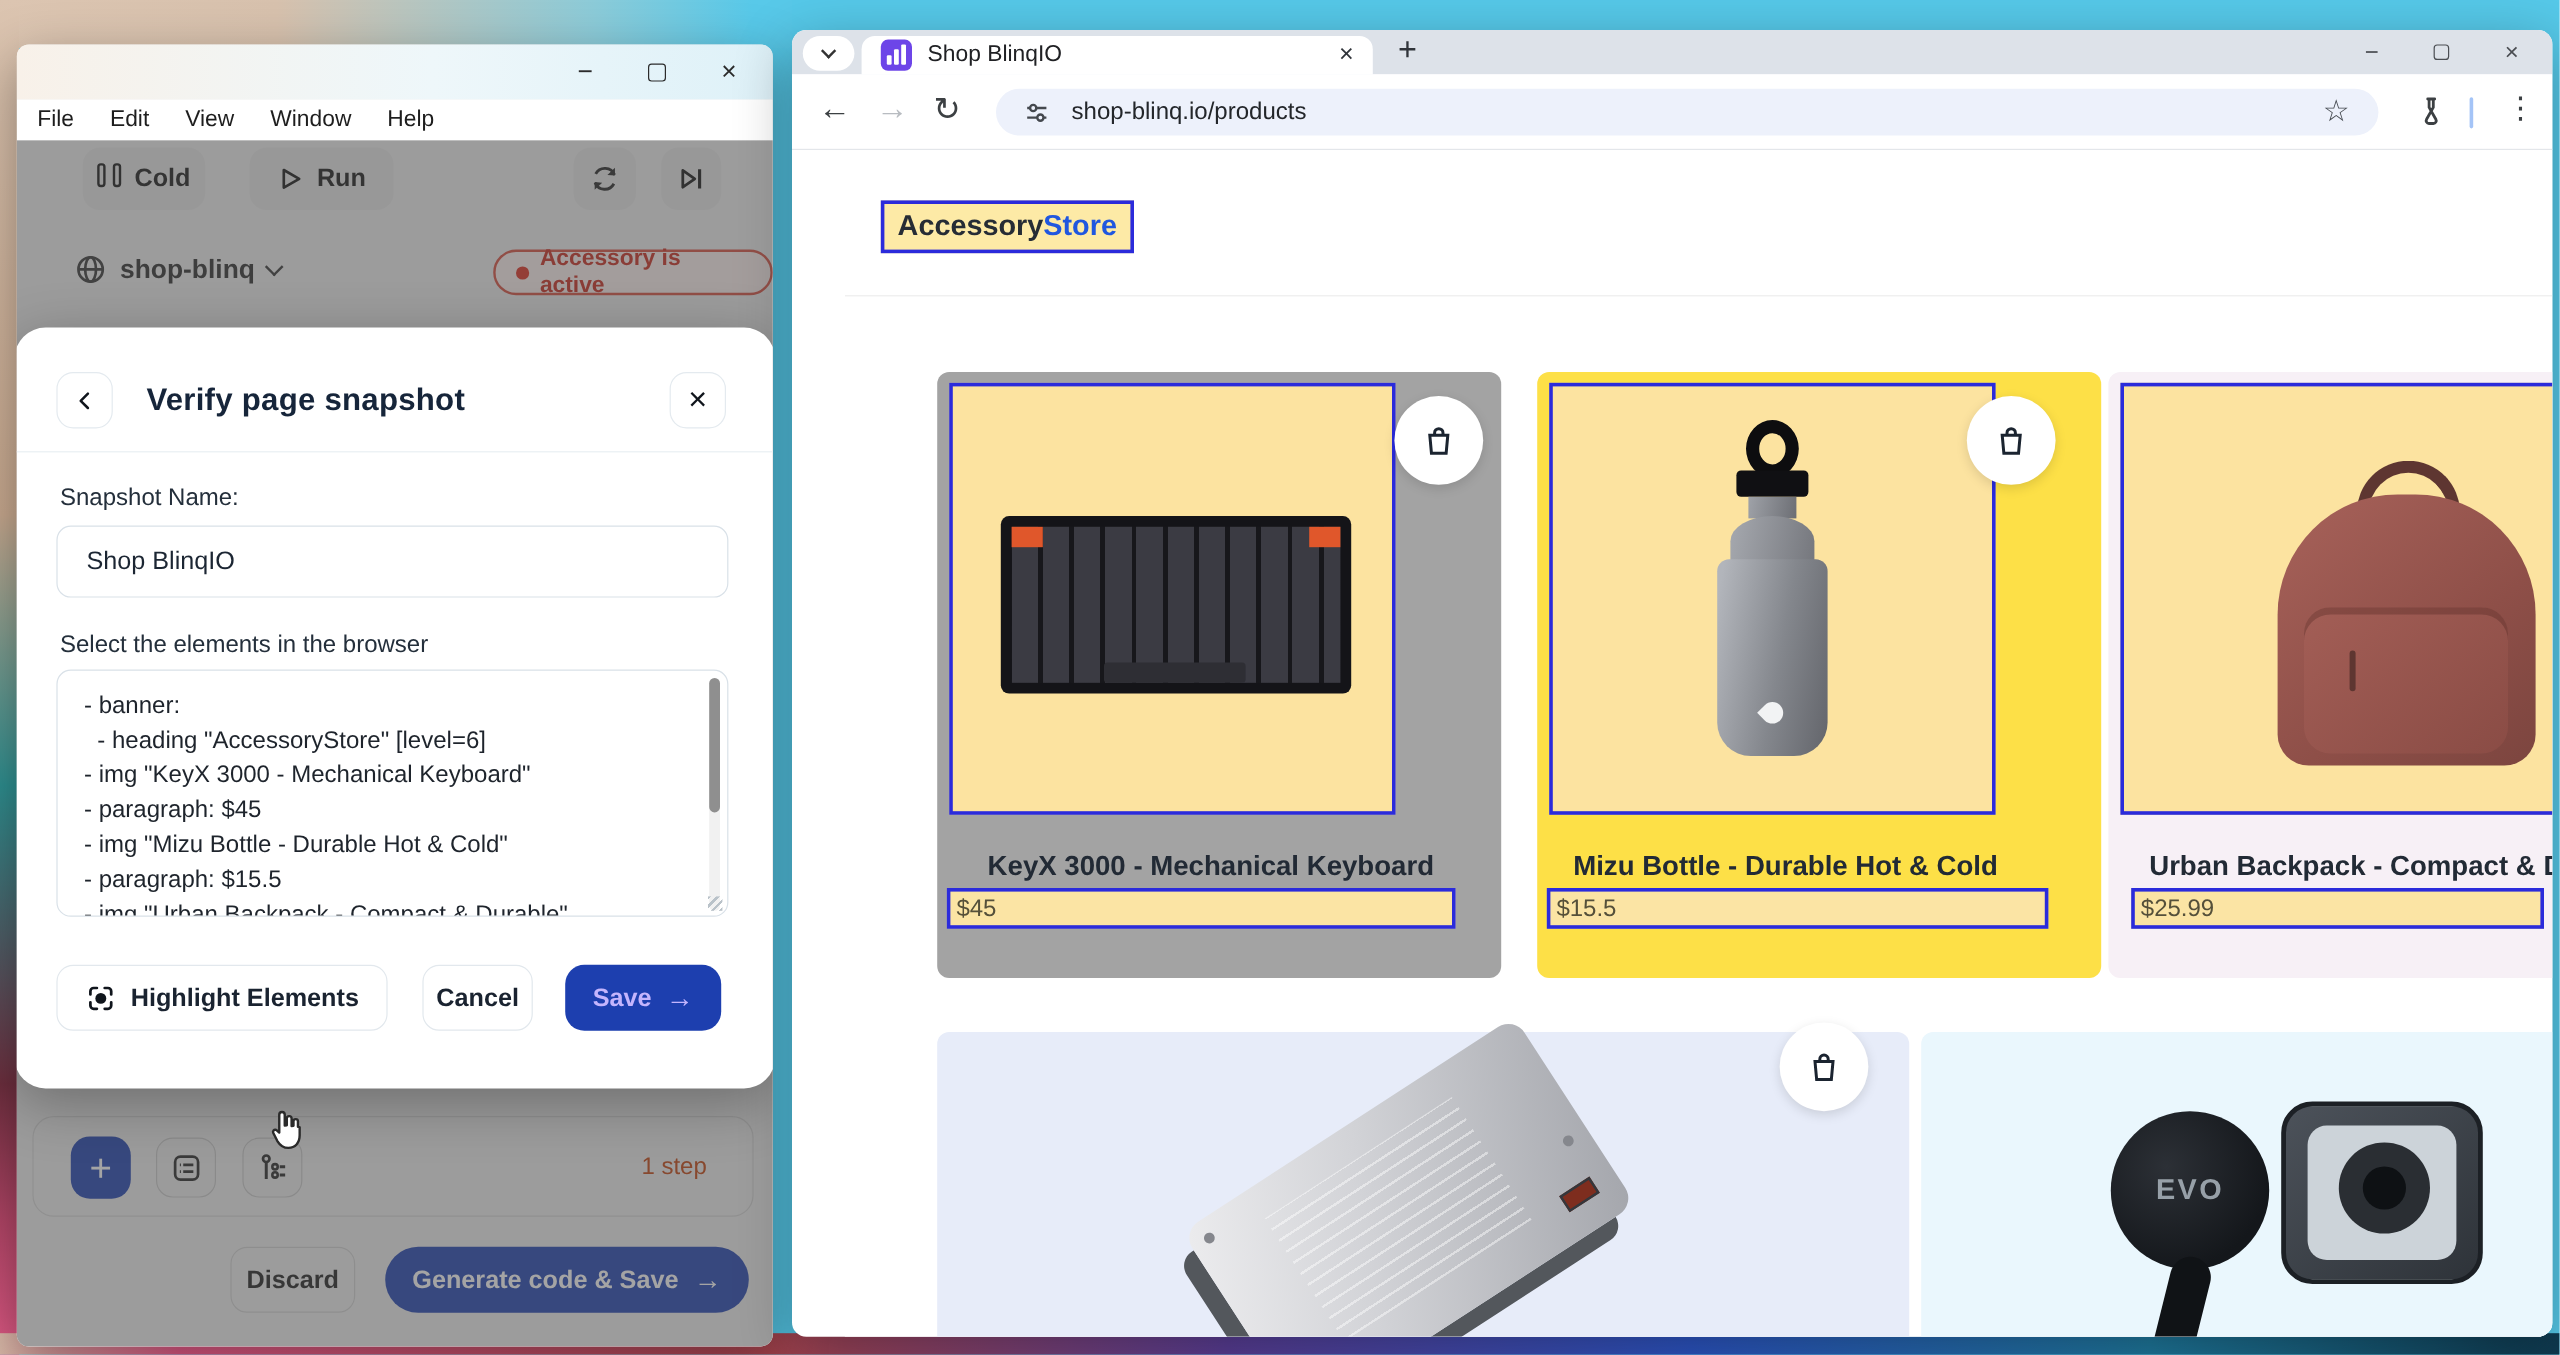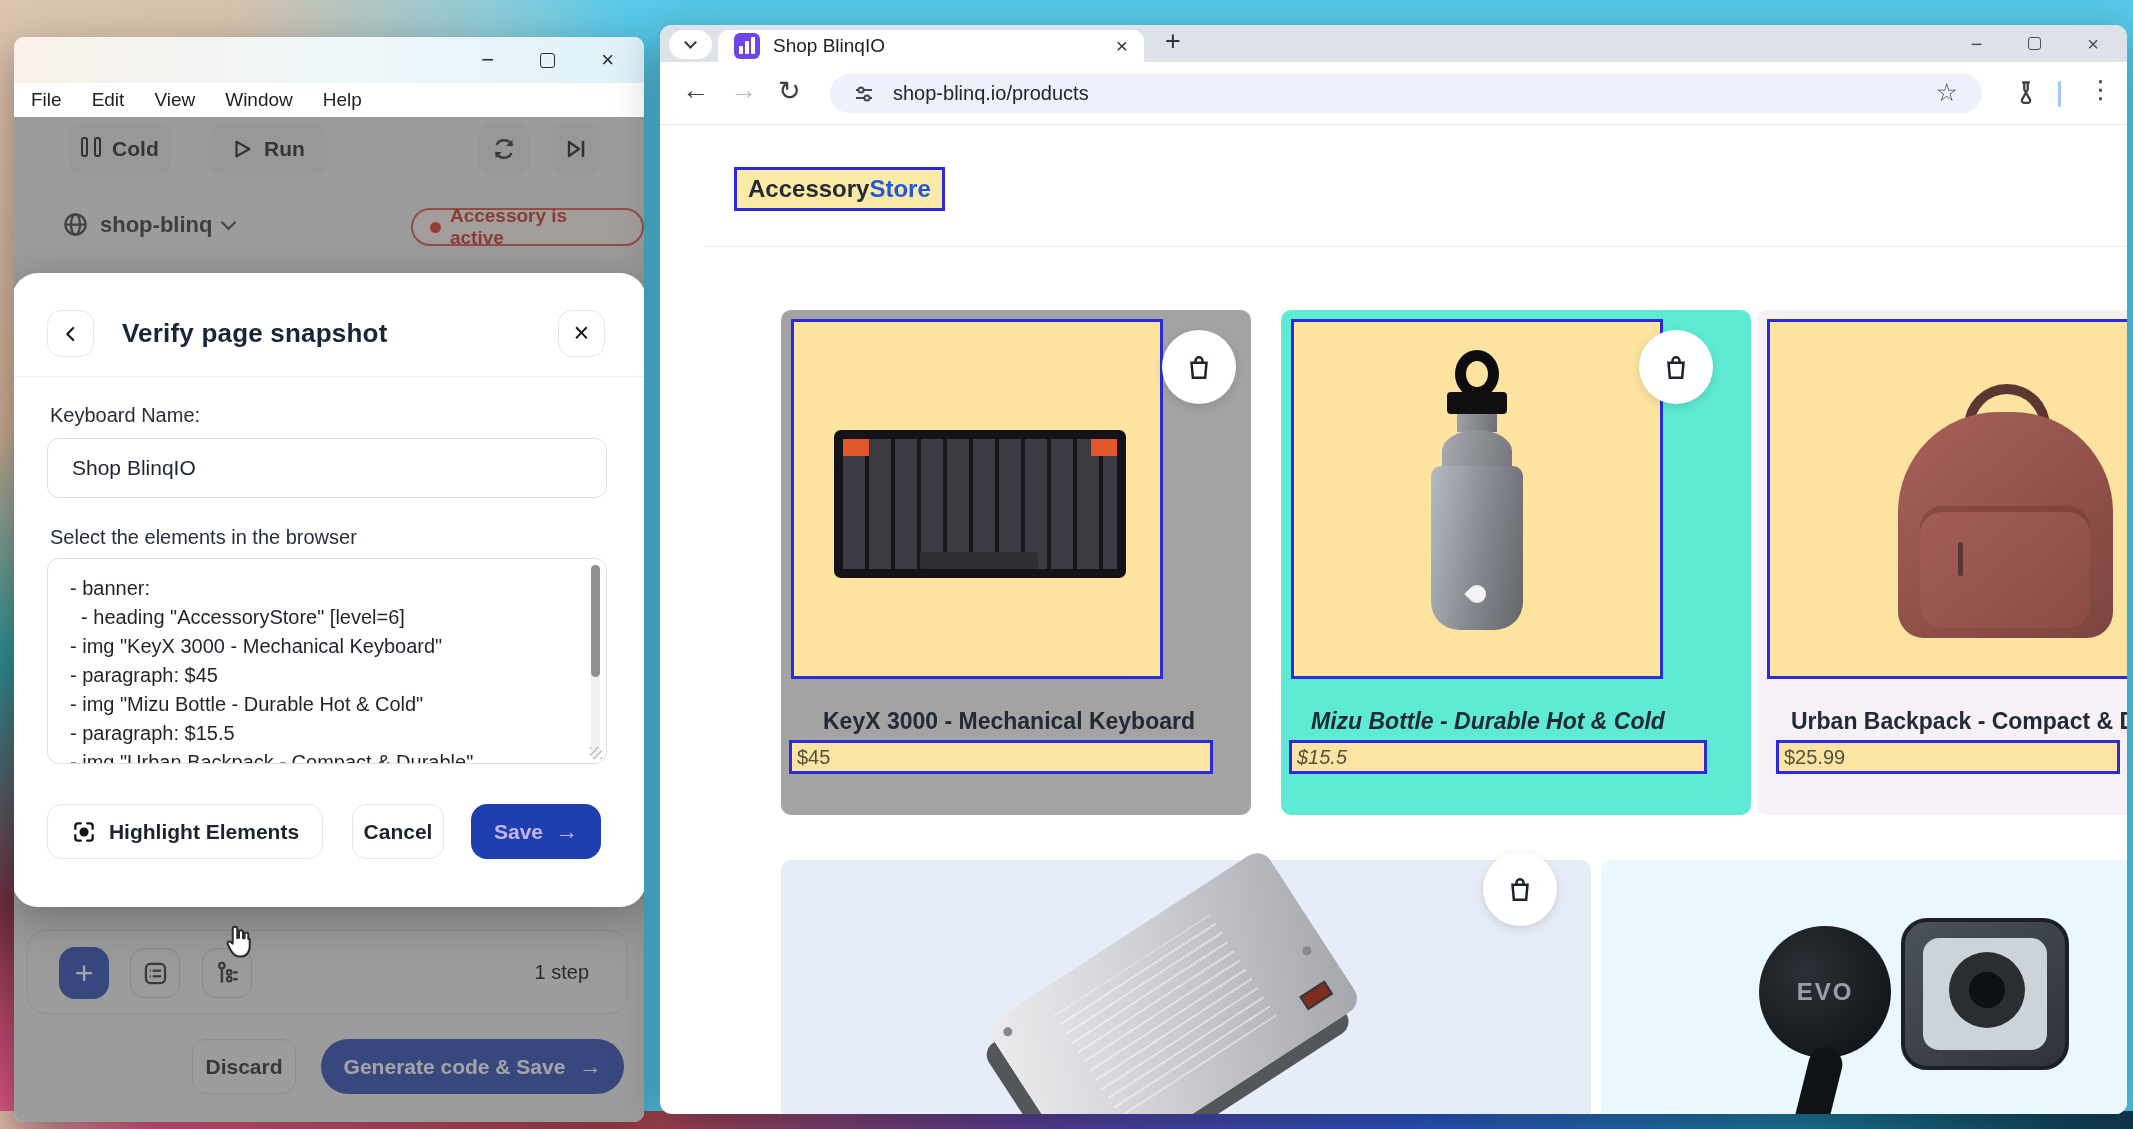--- a/index.html
+++ b/index.html
@@ -247,7 +247,7 @@
         </div>
       <div class="abs m-div"></div>
 
-      <div class="abs m-label m-l1">Keyboard Name:</div>
+      <div class="abs m-label m-l1">Snapshot Name:</div>
       <input class="abs m-input" value="Shop BlinqIO" style="">
 
       <div class="abs m-label m-l2">Select the elements in the browser</div>

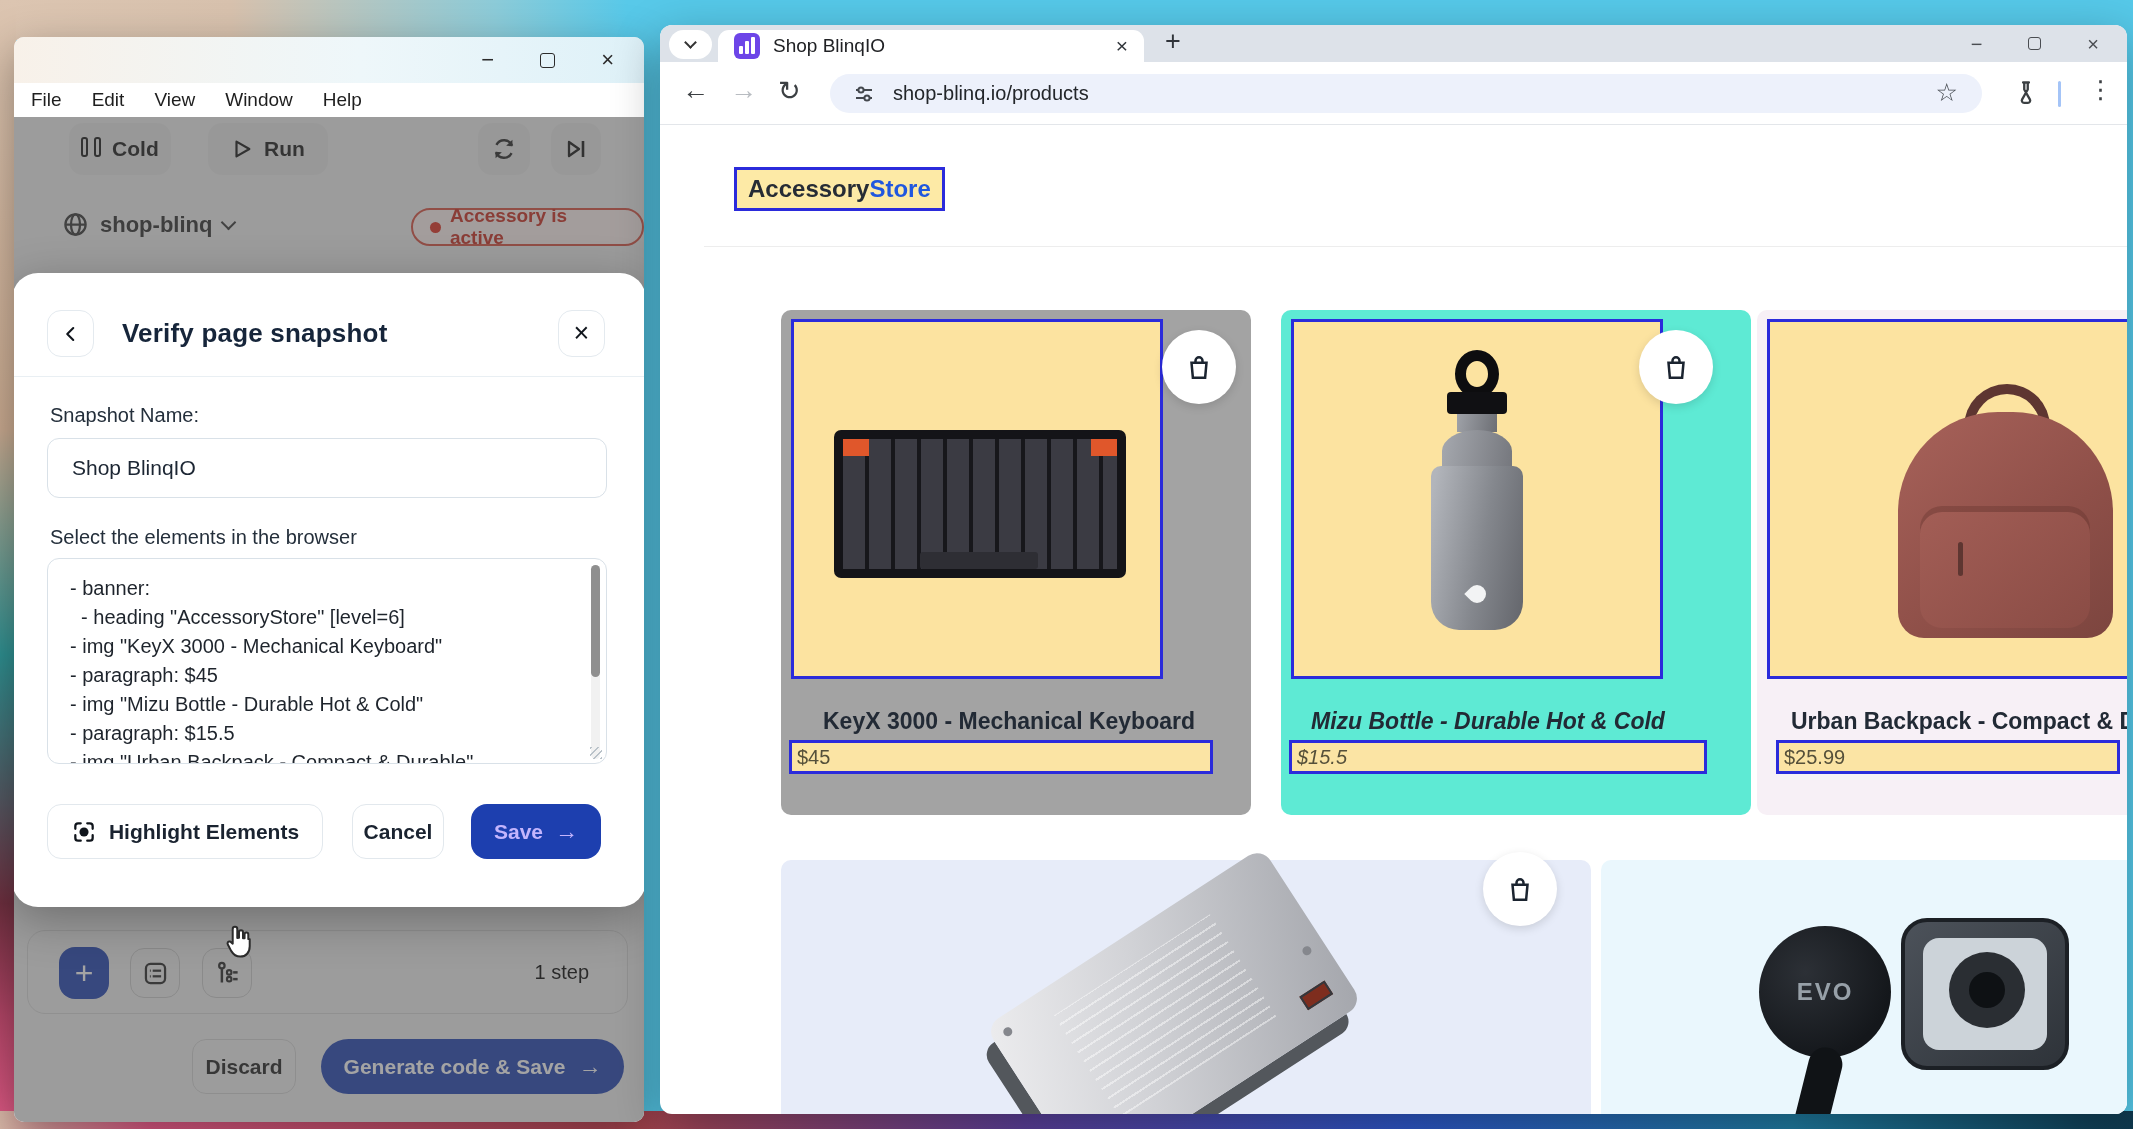--- a/index.html
+++ b/index.html
@@ -98,7 +98,7 @@
 
   .card { position:absolute; top:185px; width:470px; height:505px; border-radius:10px; }
   .c1 { left:77px; background:#a3a3a3; }
-  .c2 { left:577px; background:#5eead4;font-style:italic; }
+  .c2 { left:577px; background:#fde047; }
   .c3 { left:1053px; background:#f7f0f6; }
   .c4 { left:77px; top:735px; width:810px; height:400px; background:#e7ecf9; }
   .c5 { left:897px; top:735px; width:610px; height:400px; background:#eaf7fd; }

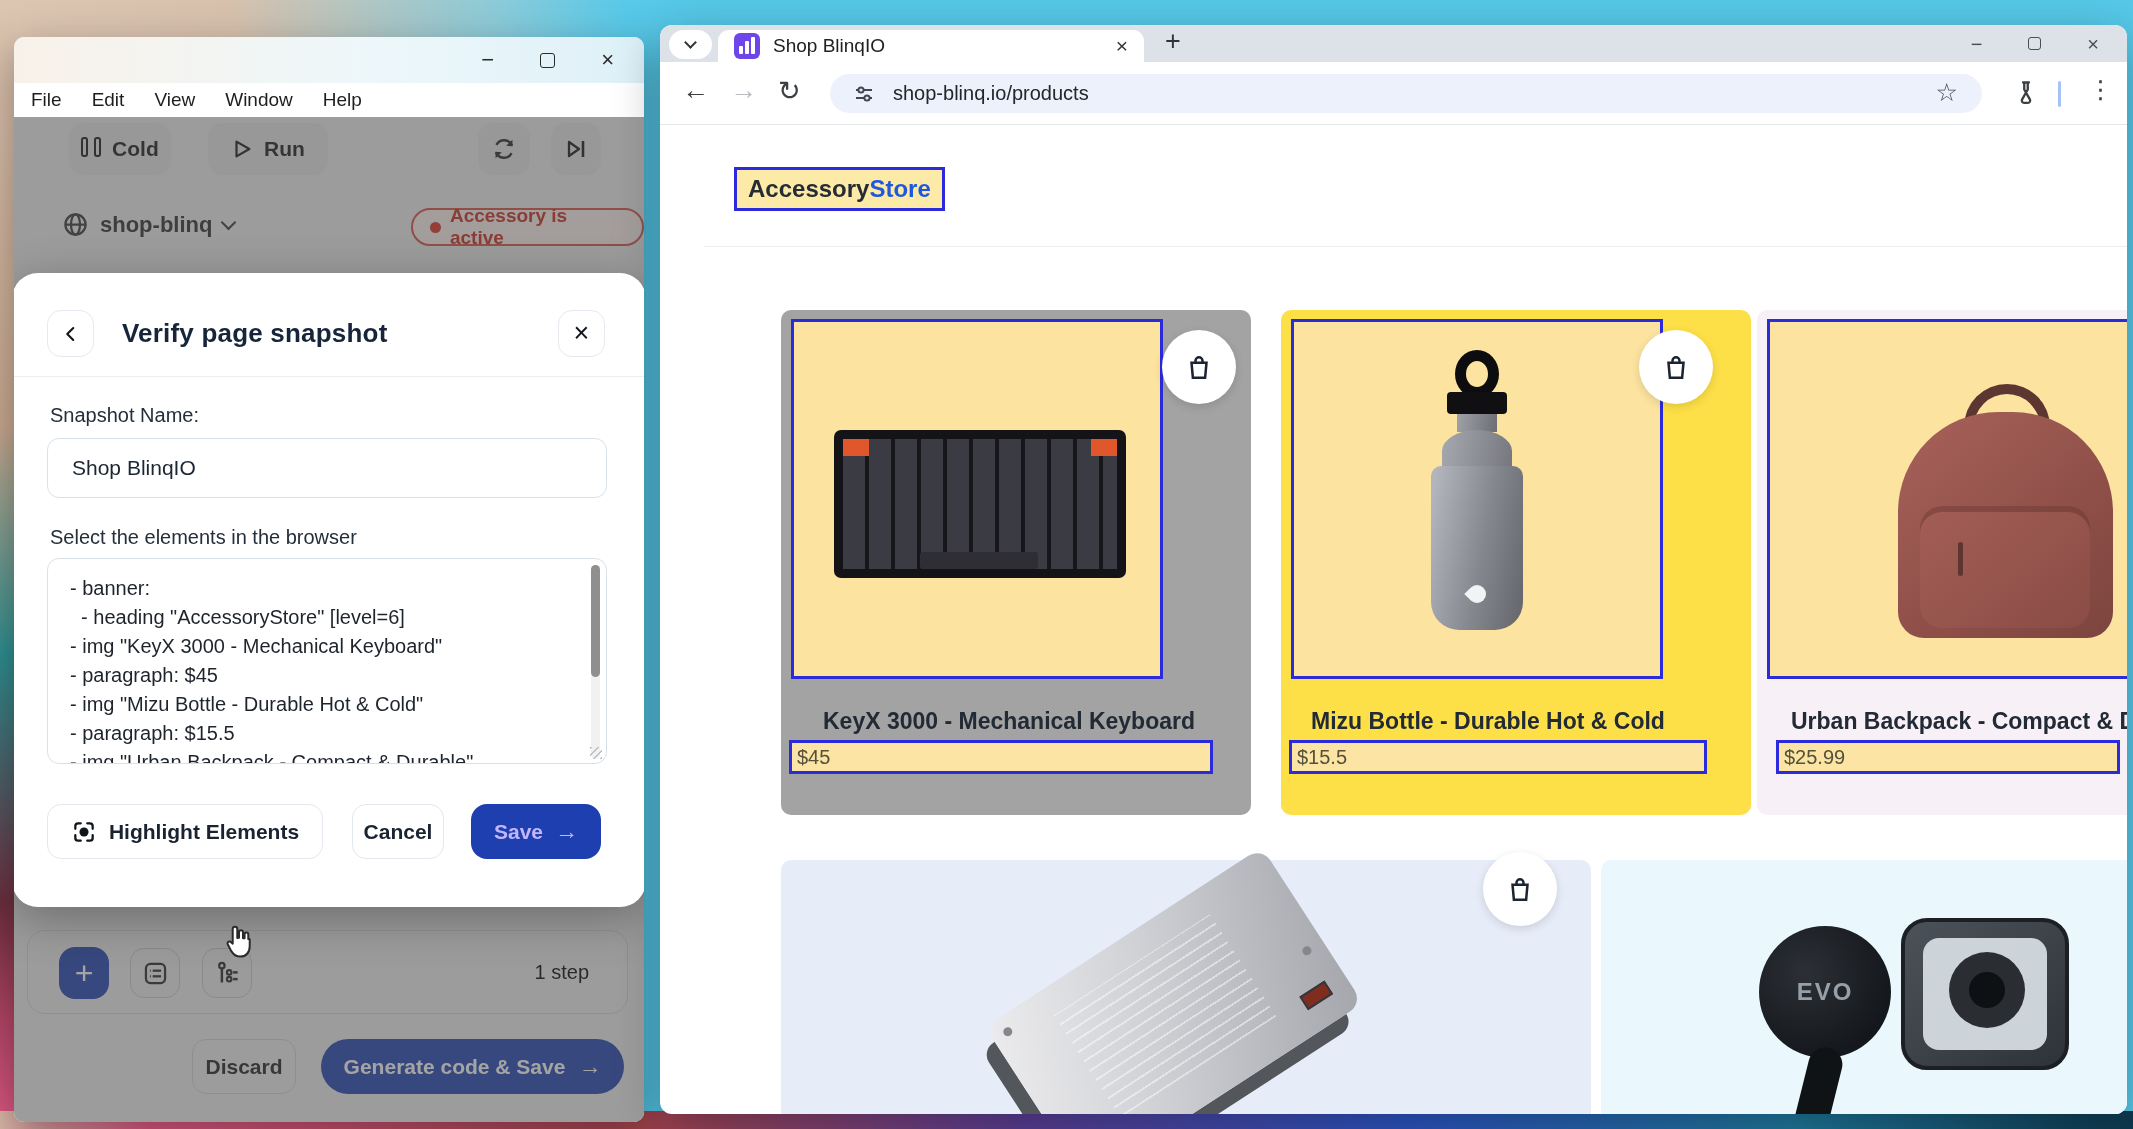--- a/index.html
+++ b/index.html
@@ -59,7 +59,7 @@
   .steps-panel { left:13px; top:813px; width:601px; height:84px; border:1.5px solid #d5d5d5; border-radius:18px; }
   .btn-plus { left:31px; top:16px; width:50px; height:52px; background:#1d3faf; border-radius:16px; color:#fff; font-size:32px; display:flex; align-items:center; justify-content:center; }
   .btn-stepicon { top:17px; width:50px; height:50px; border:1.5px solid #c9c9c9; border-radius:14px; display:flex; align-items:center; justify-content:center; background:#ededed; }
-  .steps-count { right:38px; top:30px; font-size:20px; color:#000000; }
+  .steps-count { right:38px; top:30px; font-size:20px; color:#c2410c; }
   .btn-discard { left:178px; top:922px; width:104px; height:55px; border:1.5px solid #d2d2d2; border-radius:14px; background:#efefef; font-size:21px; font-weight:700; color:#1c1c1c; display:flex; align-items:center; justify-content:center; }
   .btn-generate { left:307px; top:922px; width:303px; height:55px; background:#1d3faf; border-radius:28px; color:#fff; font-size:21px; font-weight:700; display:flex; align-items:center; justify-content:center; gap:13px; }
   .arrow-g { font-size:23px; line-height:1; }

